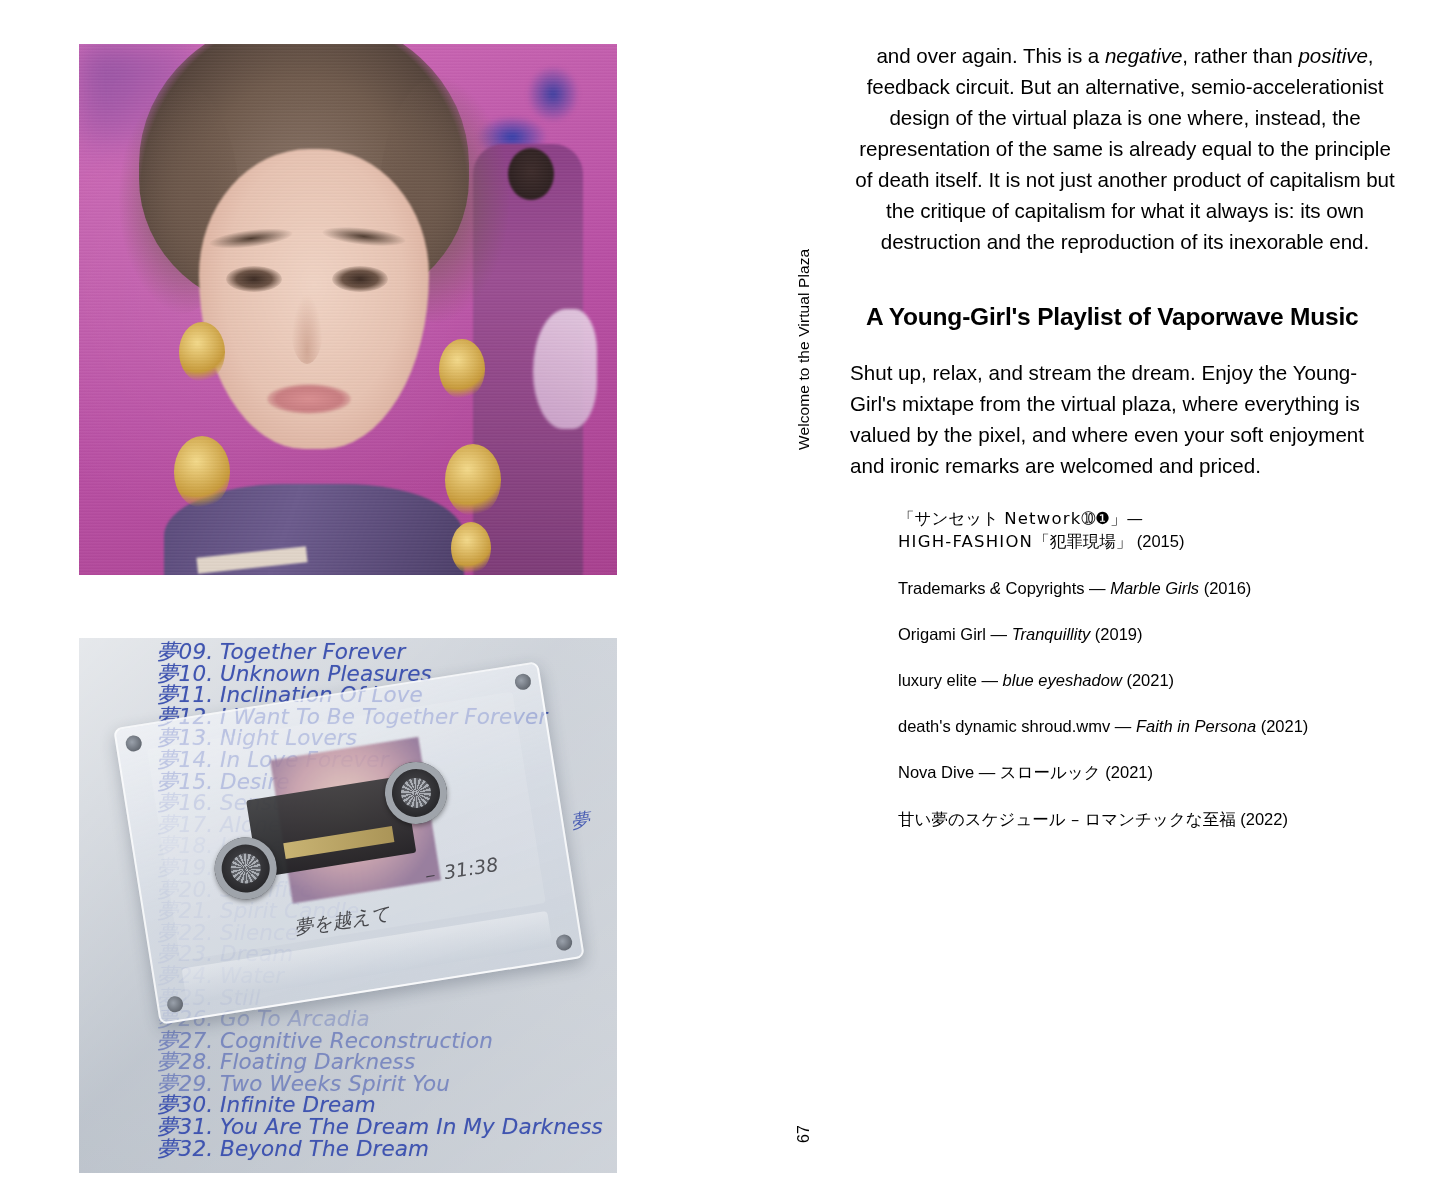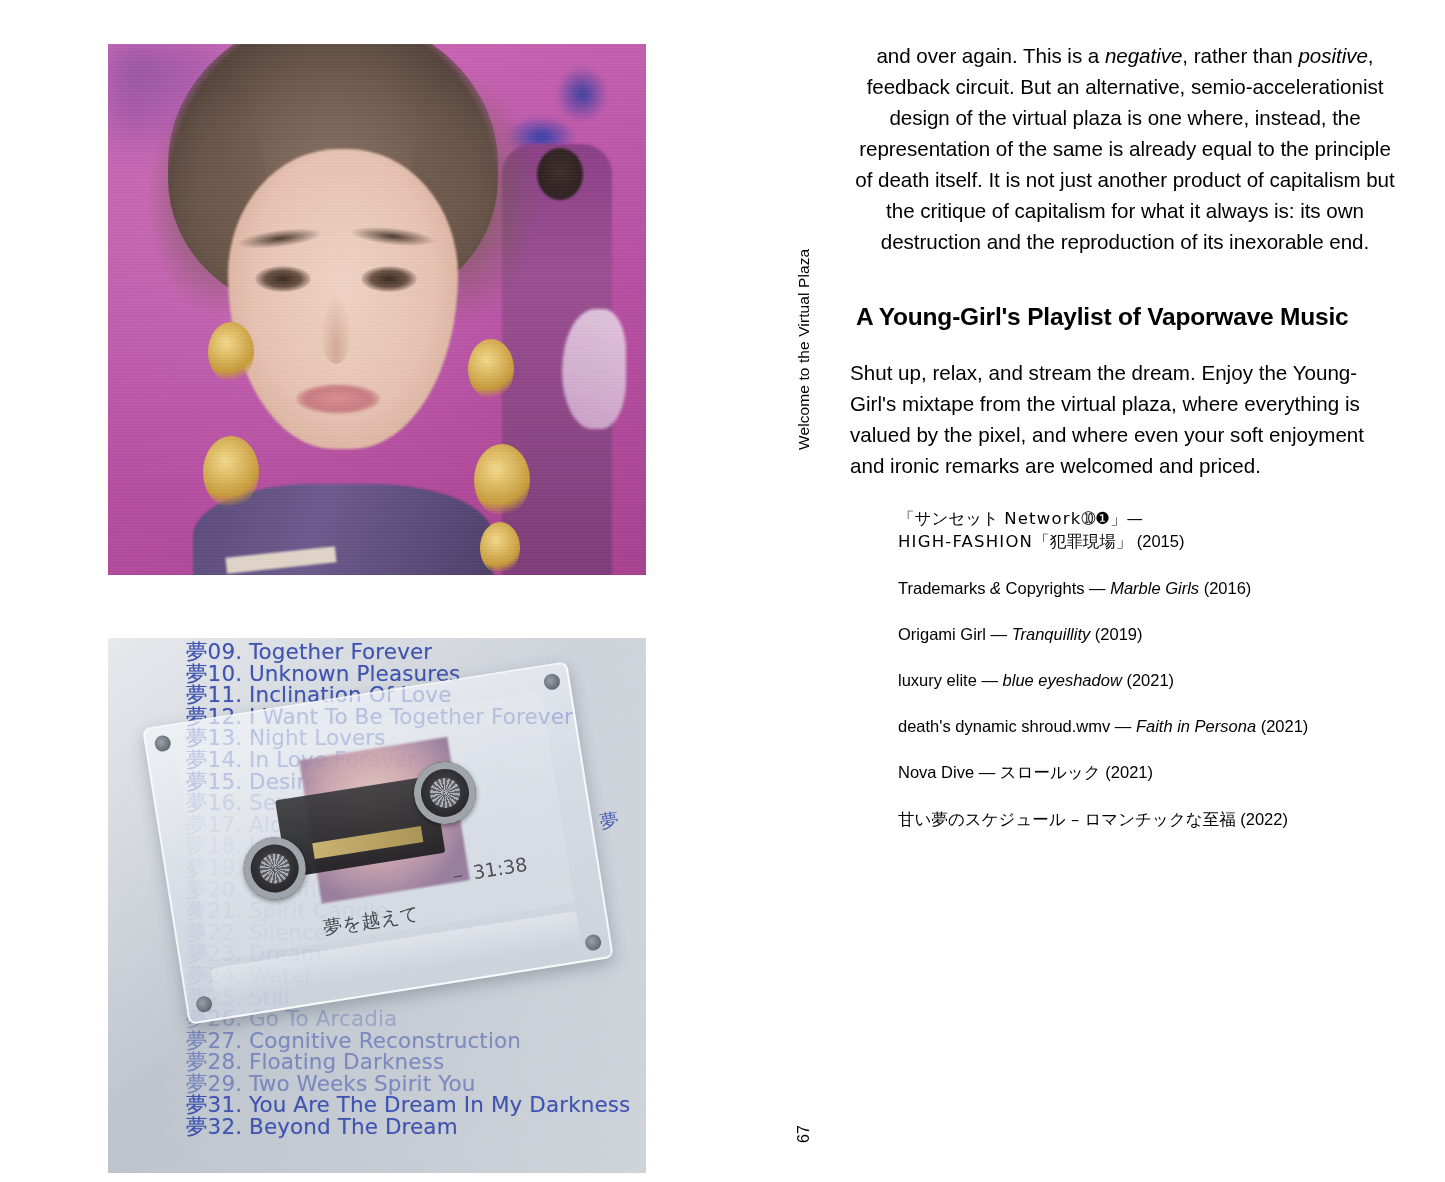--- a/index.html
+++ b/index.html
@@ -390,7 +390,7 @@
   h2.section-title {
     font-size: 24.5px;
     font-weight: bold;
-    margin: 46px 0 26px 6px;
+    margin: 46px 0 26px 16px;
     letter-spacing: -0.2px;
   }
 

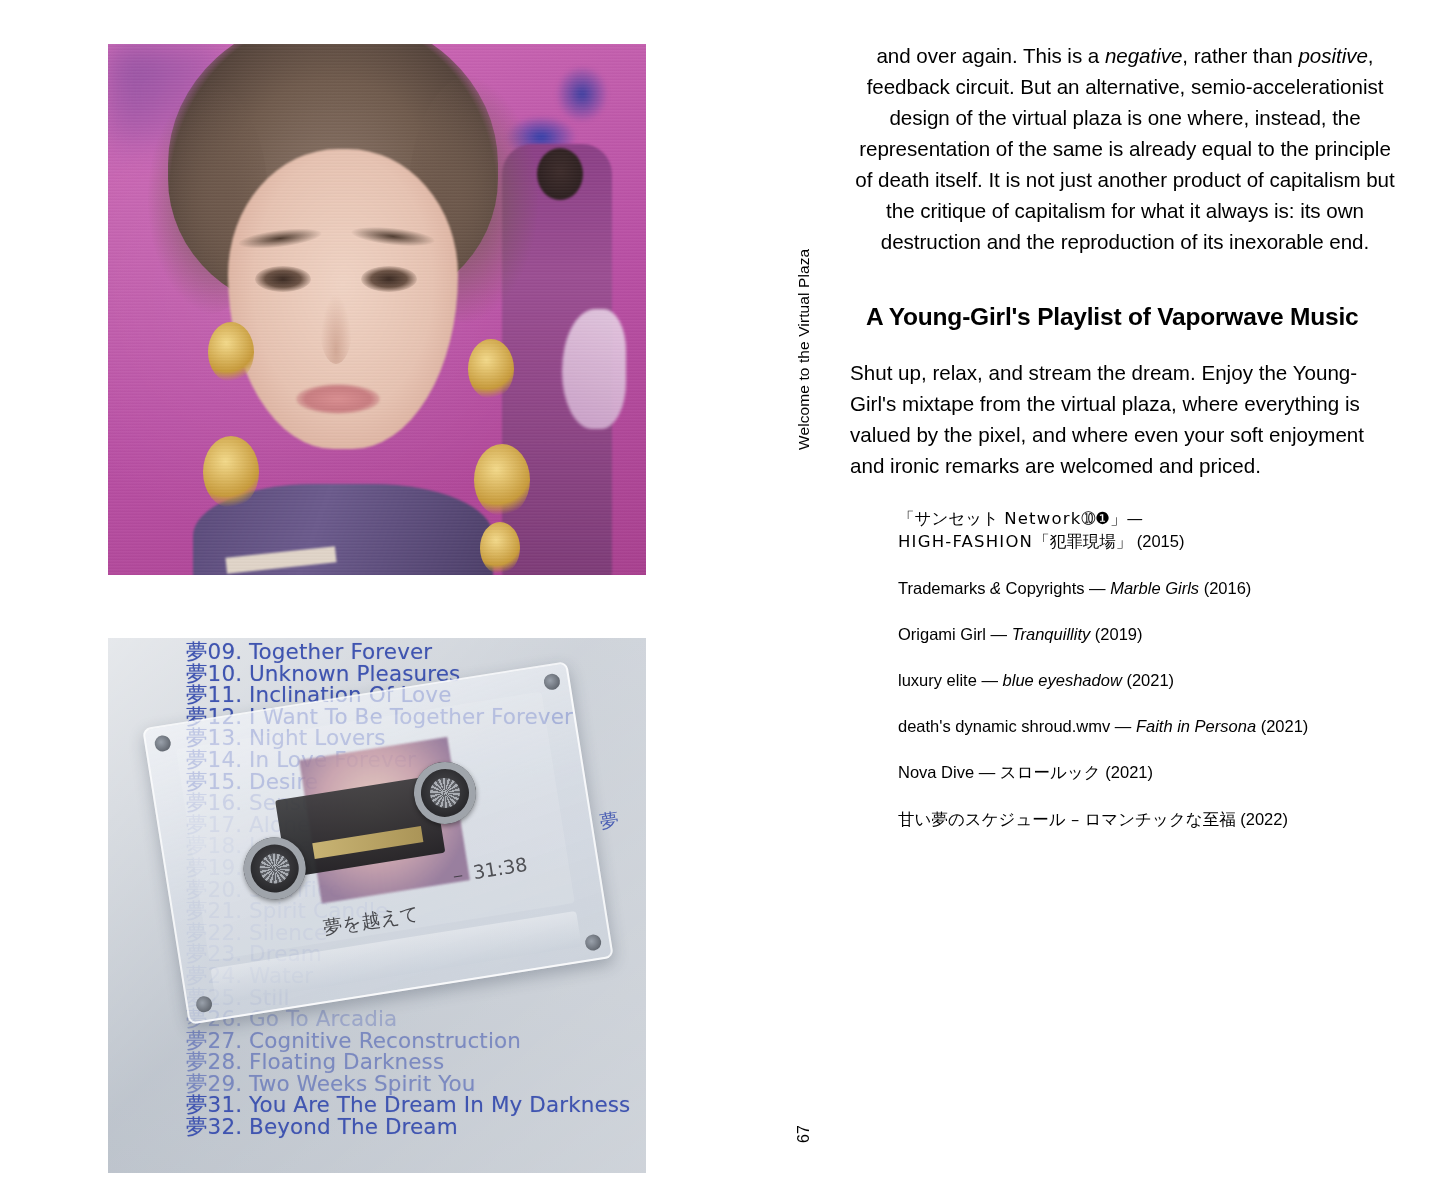--- a/index.html
+++ b/index.html
@@ -25,9 +25,10 @@
   
   .left-col {
     position: absolute;
-    left: 108px;
+    left: 79px;
     top: 44px;
     width: 440px;
+    font-style: italic;
   }
 
   .figure {

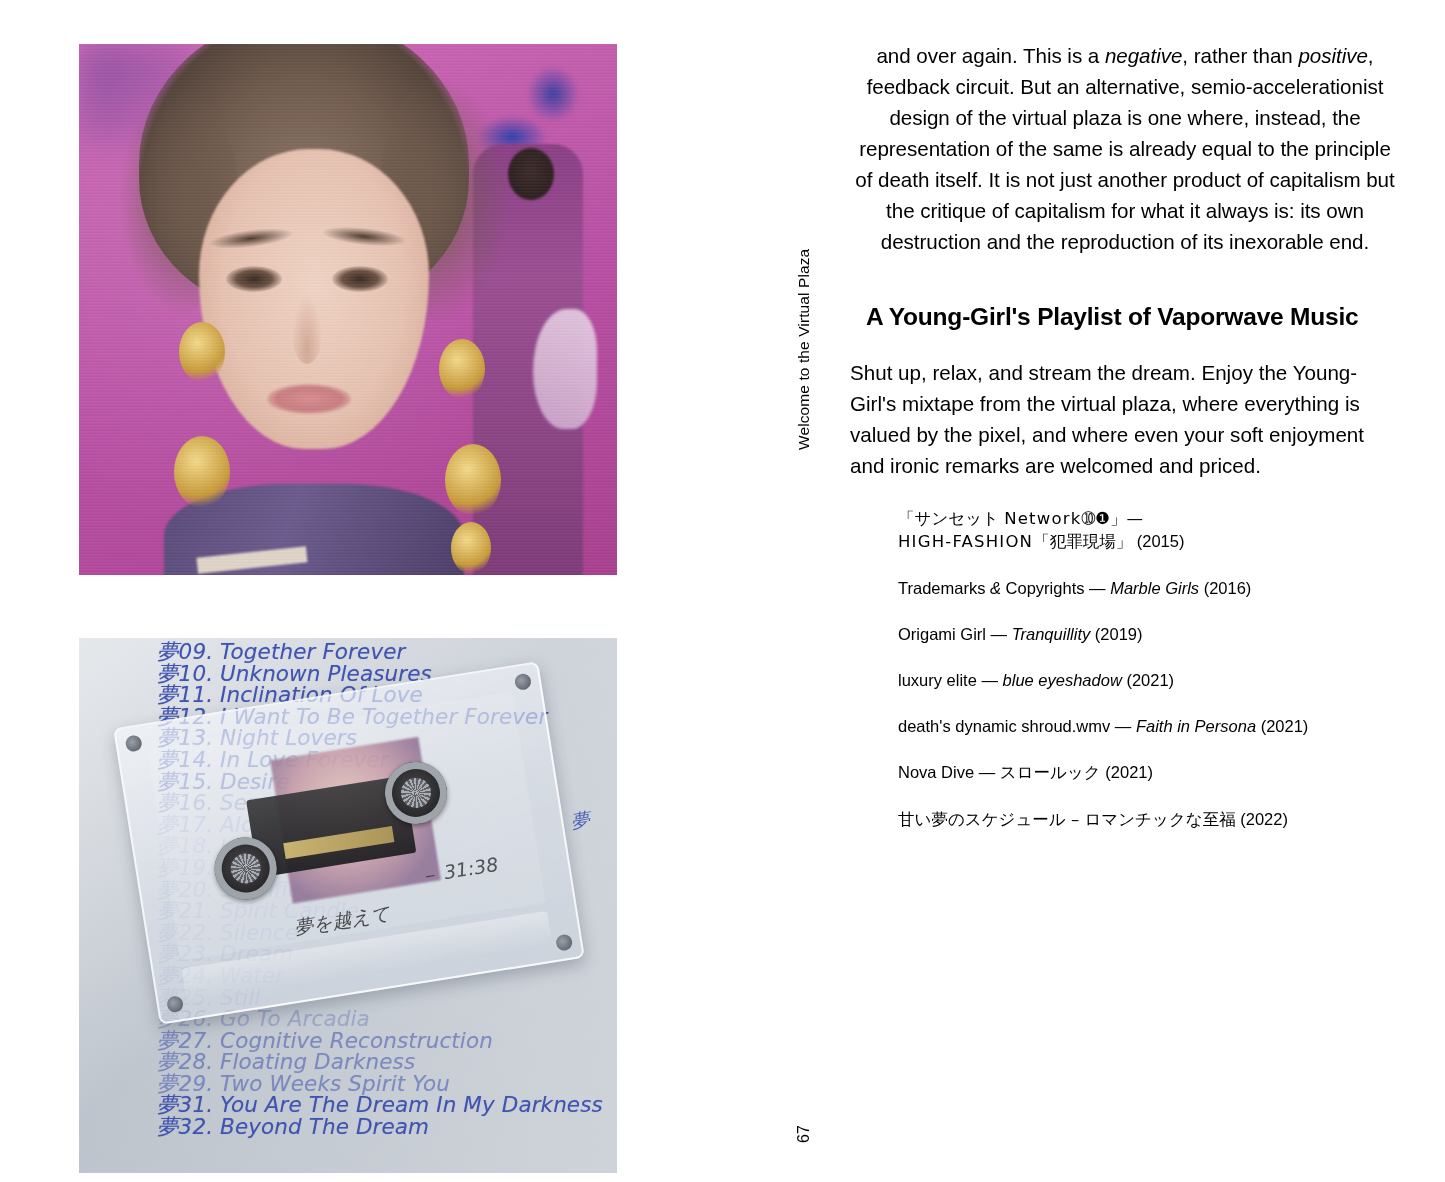--- a/index.html
+++ b/index.html
@@ -479,6 +479,7 @@
           <div class="dim">夢27. Cognitive Reconstruction</div>
           <div class="dim">夢28. Floating Darkness</div>
           <div class="dim">夢29. Two Weeks Spirit You</div>
+          <div>夢30. Infinite Dream</div>
           <div>夢31. You Are The Dream In My Darkness</div>
           <div>夢32. Beyond The Dream</div>
         </div>

